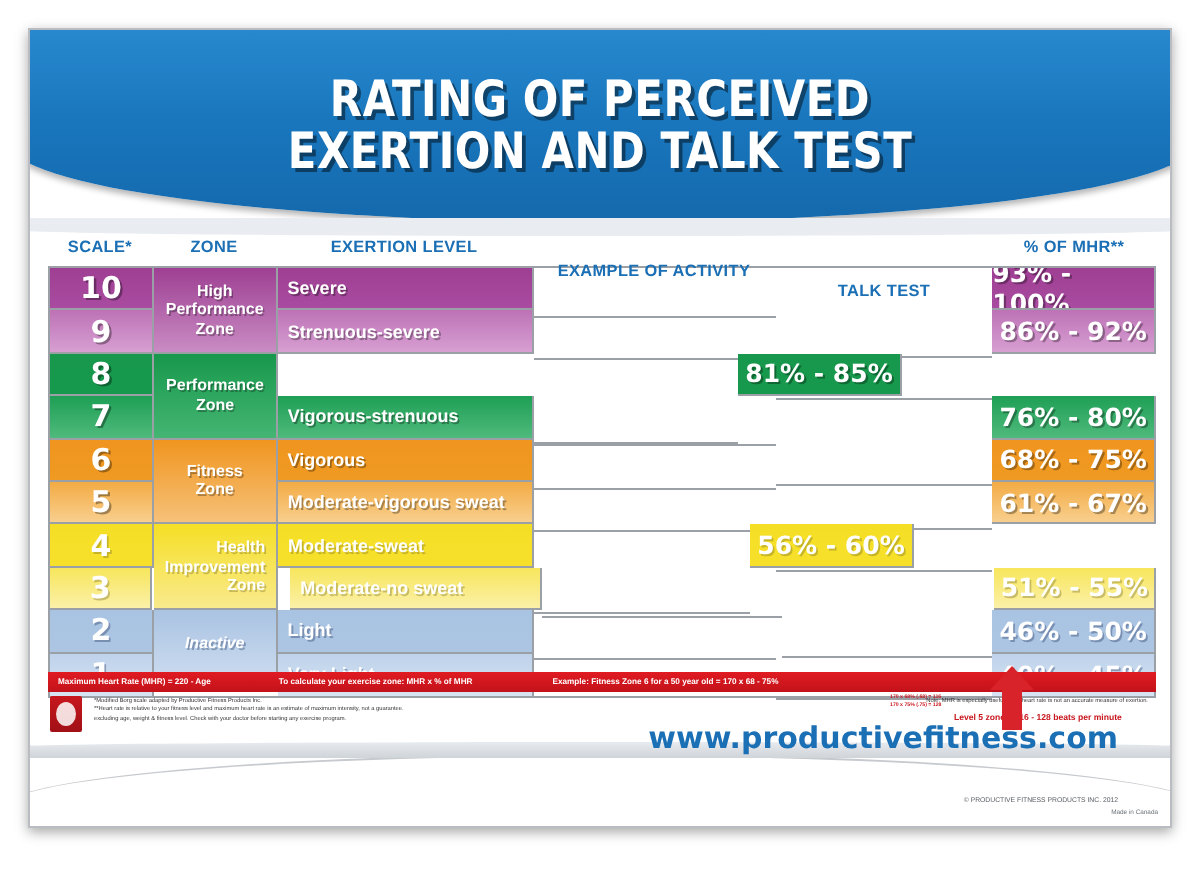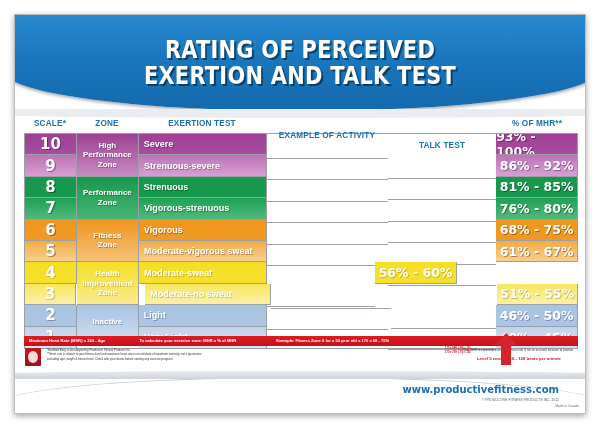--- a/index.html
+++ b/index.html
@@ -228,7 +228,7 @@
     <div class="hdr">
       <div class="c-scale">SCALE*</div>
       <div class="c-zone">ZONE</div>
-      <div class="c-exert">EXERTION TEST</div>
+      <div class="c-exert">EXERTION LEVEL</div>
       <div class="c-act">EXAMPLE OF ACTIVITY</div>
       <div class="c-talk">TALK TEST</div>
       <div class="c-mhr">% OF MHR**</div>

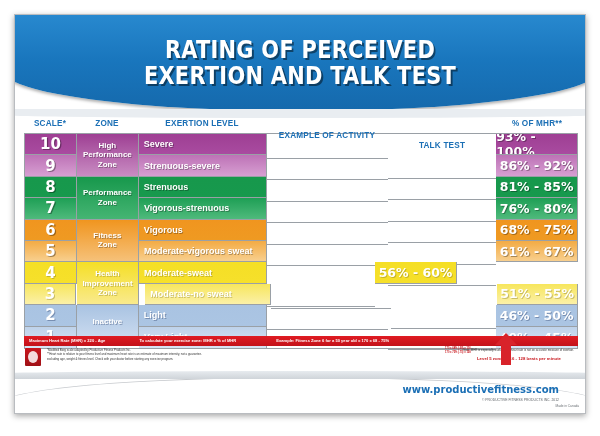--- a/index.html
+++ b/index.html
@@ -265,7 +265,6 @@
         <div class="cell zonecell c-zone gz" style="height:42.8px;border-bottom:1px solid #9aa0a6;">
           <span>Performance<br>Zone</span>
         </div>
-        <div class="cell txt c-exert g1">Strenuous</div>
         <div class="cell txt c-act g1">Very fast run</div>
         <div class="cell talk c-talk g1">
           <div><span>Only able to speak in syllables;</span><i>very heavy breathing</i></div>

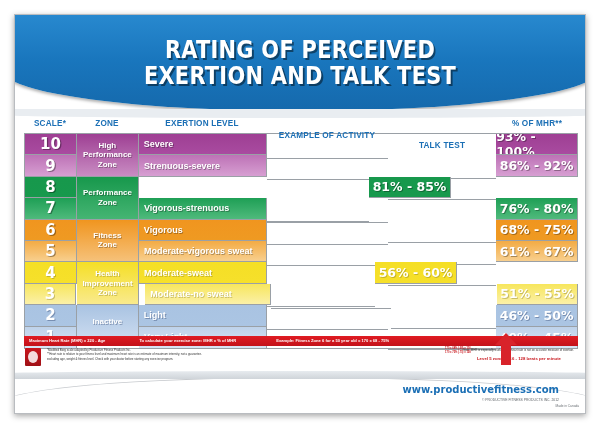--- a/index.html
+++ b/index.html
@@ -114,7 +114,7 @@
 
   .y1 { background:linear-gradient(180deg,#f5df25,#f6e02b); }
   .y2 { background:linear-gradient(180deg,#f7e65c,#fbf0a8); }
-  .yz { background:linear-gradient(180deg,#f5df25,#f9ea8d); }
+  .yz { background:linear-gradient(180deg,#f5df25,#f9ea8d);text-align:right; }
 
   .b1 { background:linear-gradient(180deg,#a9c3e2,#abc5e3); }
   .b2 { background:linear-gradient(180deg,#bed2ea,#d8e4f3); }

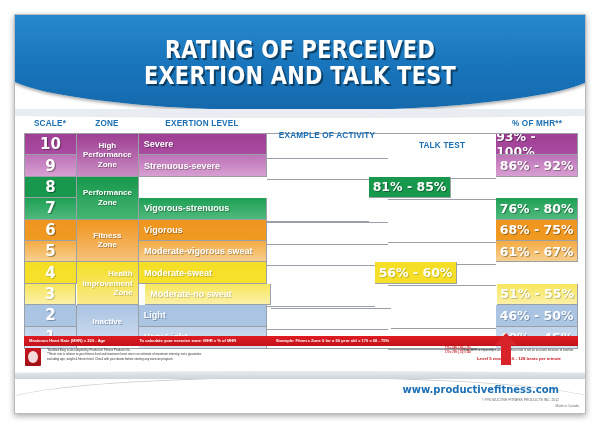--- a/index.html
+++ b/index.html
@@ -332,7 +332,7 @@
 
       <div class="row bl">
         <div class="cell num c-scale b1">2</div>
-        <div class="cell zonecell c-zone bz" style="height:34px;border-bottom:none;">
+        <div class="cell zonecell c-zone bz" style="height:34px;border-bottom:none;font-style:italic;">
           <span>Inactive</span>
         </div>
         <div class="cell txt c-exert b1">Light</div>

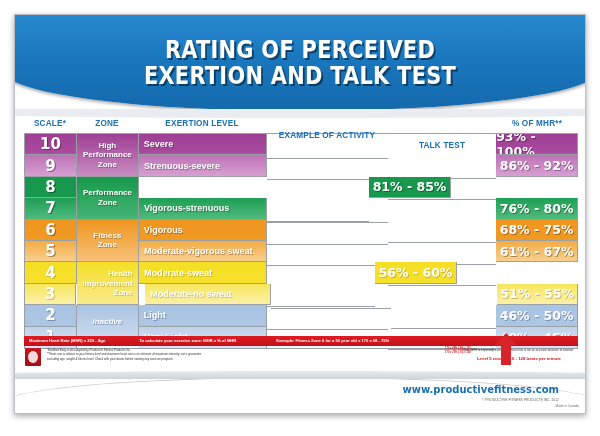--- a/index.html
+++ b/index.html
@@ -173,8 +173,8 @@
     border-top-right-radius:100% 64%;
   }
   #site{
-    position:absolute; right:26px; bottom:18px; text-align:center;
-    color:#1b6fb5; font-weight:bold; font-size:10px;
+    position:absolute; right:26px; bottom:35px; text-align:center;
+    color:#1b6fb5; font-weight:bold; font-size:15px;
     font-family:"DejaVu Sans", sans-serif;
   }
   #copy{

